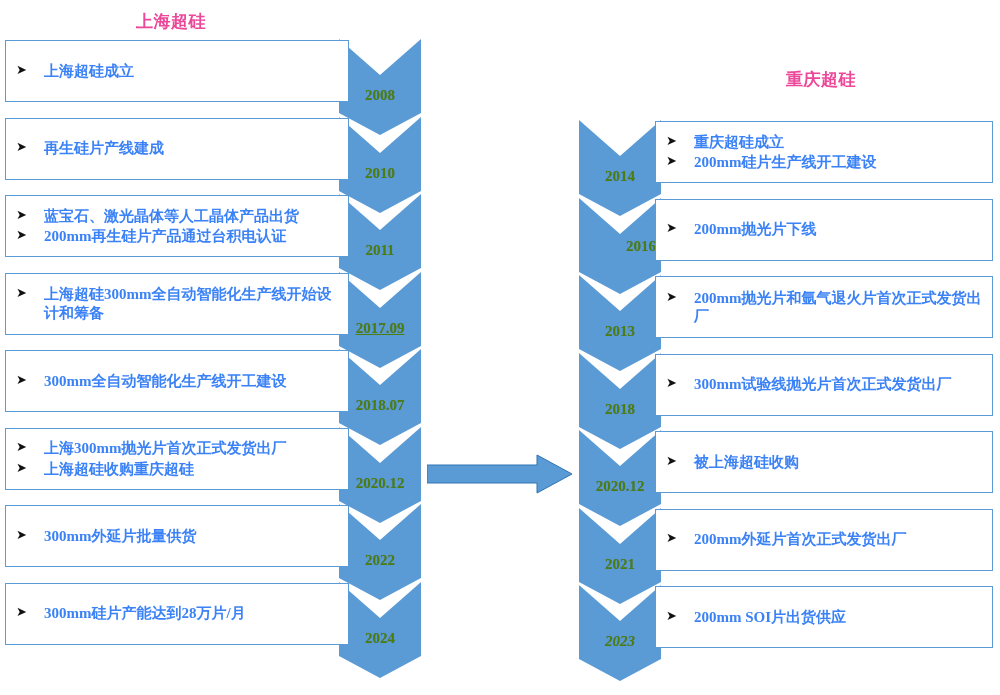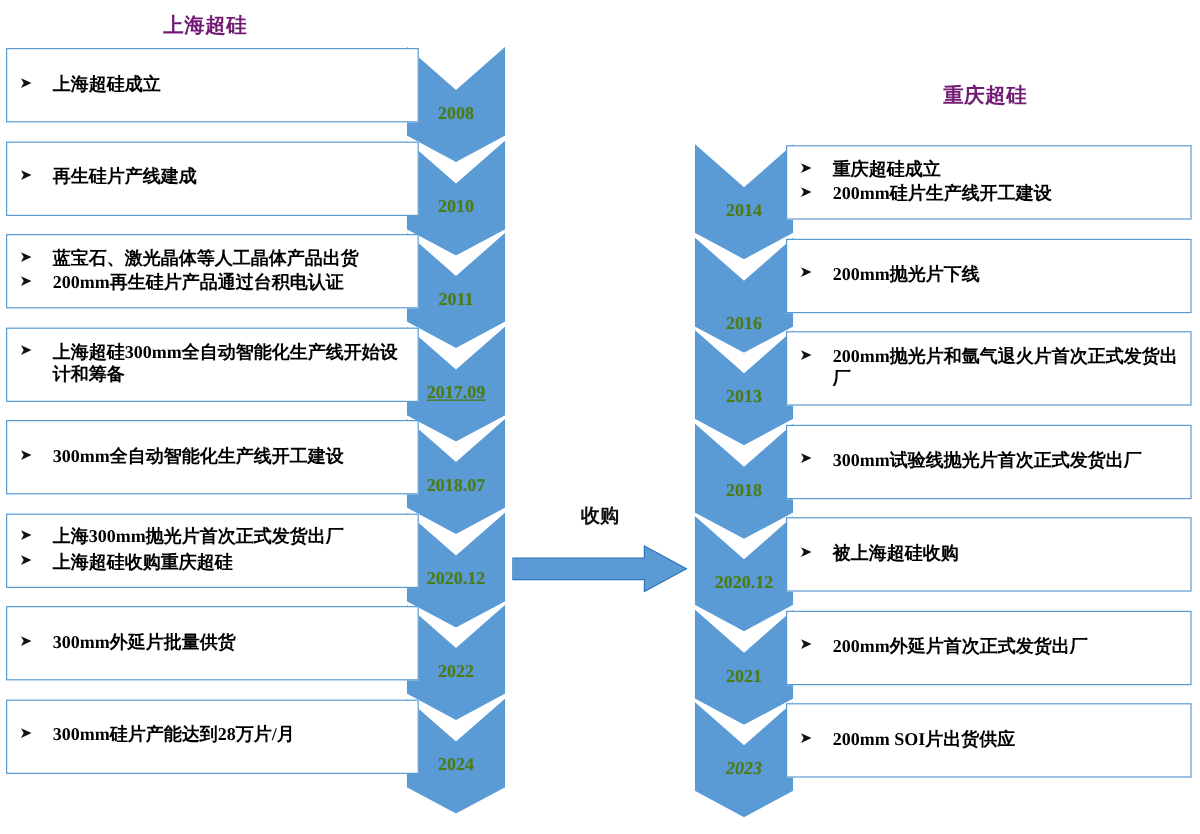--- a/index.html
+++ b/index.html
@@ -24,7 +24,7 @@
     font-family: "Liberation Serif", "DejaVu Serif", serif;
     font-weight: bold;
     font-size: 17px;
-    color: #701a75;
+    color: #ec4899;
     letter-spacing: 0.5px;
     white-space: nowrap;
   }

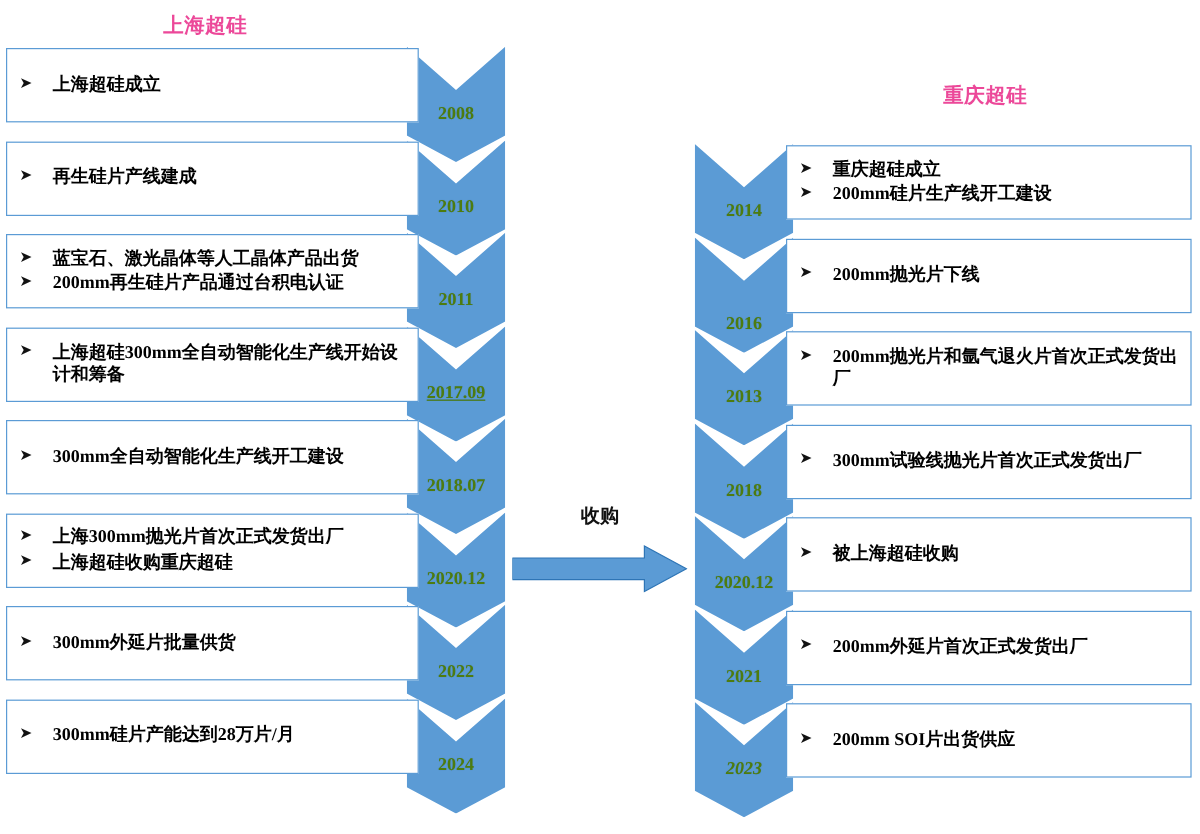--- a/index.html
+++ b/index.html
@@ -63,7 +63,7 @@
     font-family: "Liberation Serif", "DejaVu Serif", serif;
     font-weight: bold;
     font-size: 15px;
-    color: #000000;
+    color: #3b82f6;
     letter-spacing: 0px;
   }
 

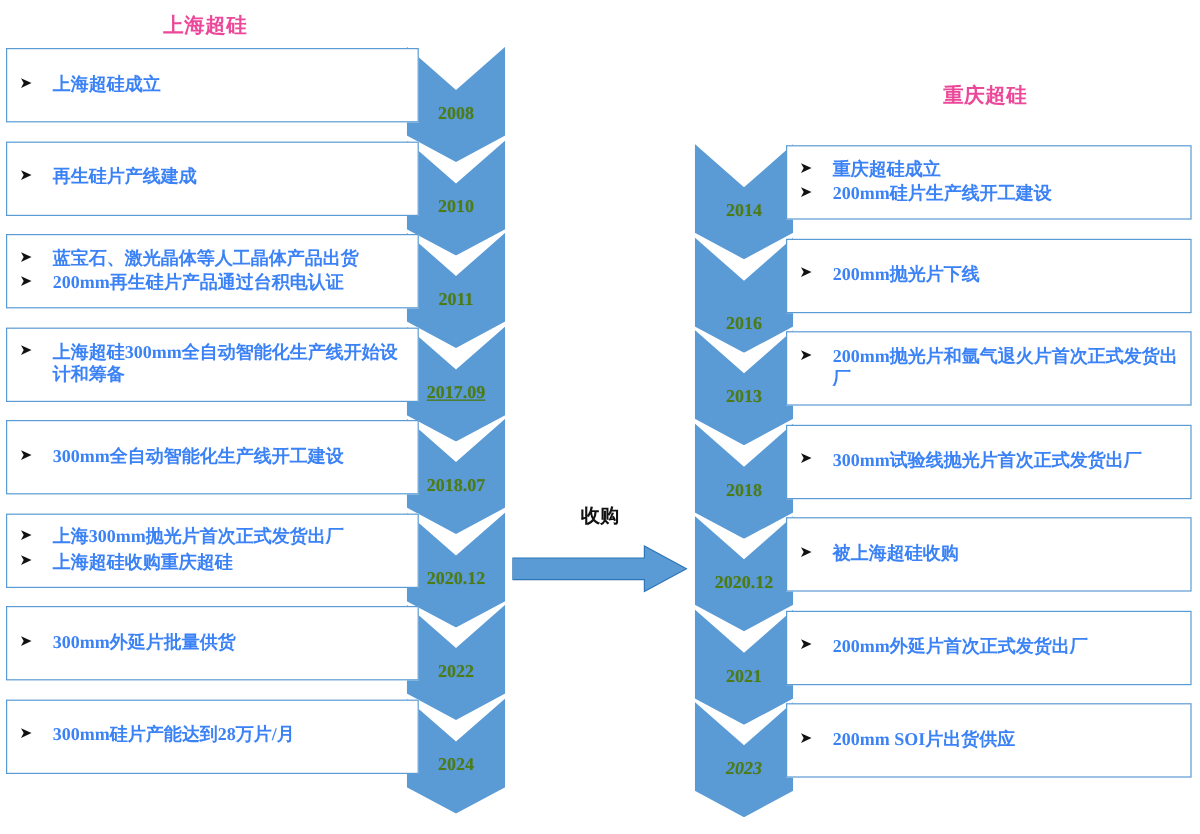--- a/index.html
+++ b/index.html
@@ -246,7 +246,7 @@
         <svg width="82" height="96" viewBox="0 0 82 96">
           <polygon points="0,0 41,36 82,0 82,74 41,96 0,74" fill="#5B9BD5"></polygon>
         </svg>
-        <div class="chev-label" style="top: 64px;">2016</div>
+        <div class="chev-label" style="top: 40px; margin-left: 21px;">2016</div>
       </div>
       <div class="tbox" style="left: 655px; top: 198.5px; width: 338px; height: 62px;">
         <div class="tline">

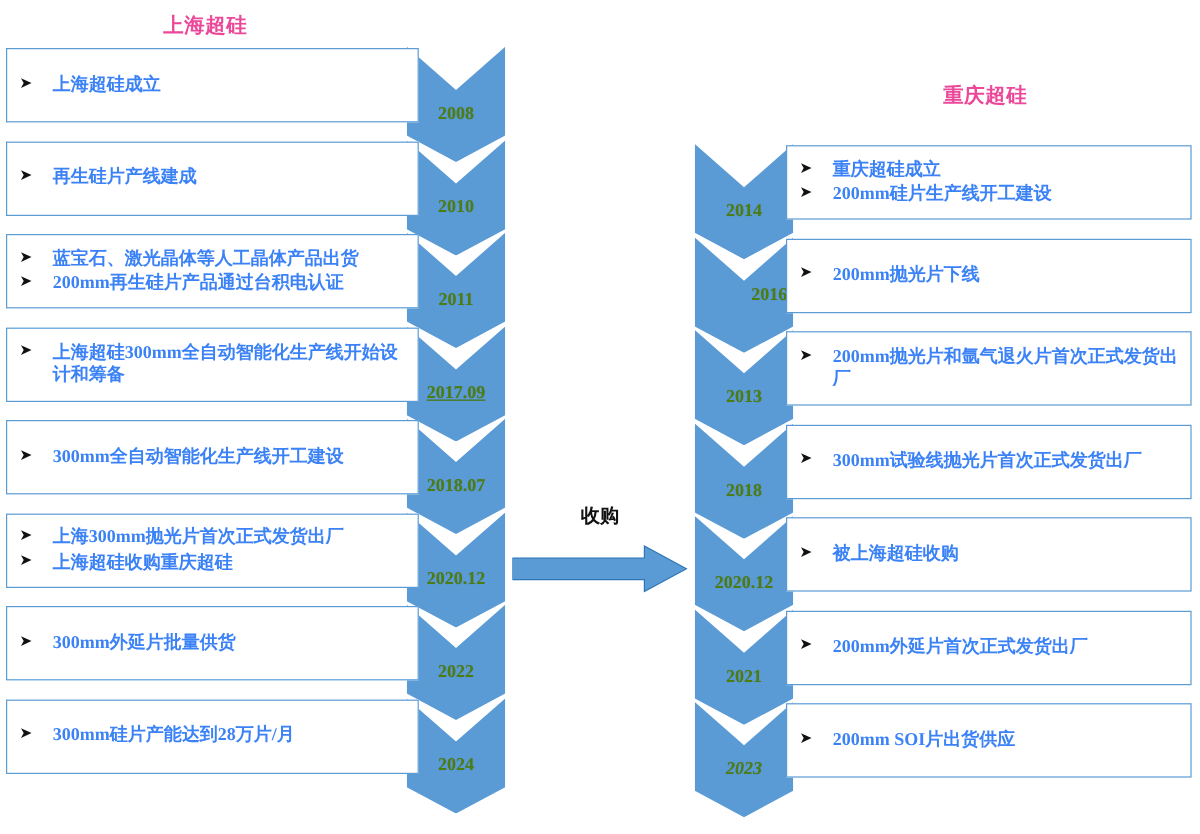--- a/index.html
+++ b/index.html
@@ -317,7 +317,6 @@
     </div>
 
   <div id="acq-group">
-    <div id="acq-label">收购</div>
     <svg id="acq-arrow" width="146" height="40" viewBox="0 0 146 40">
       <polygon points="0,11 110,11 110,1 145,20 110,39 110,29 0,29" fill="#5B9BD5" stroke="#2E75B6" stroke-width="1"></polygon>
     </svg>

